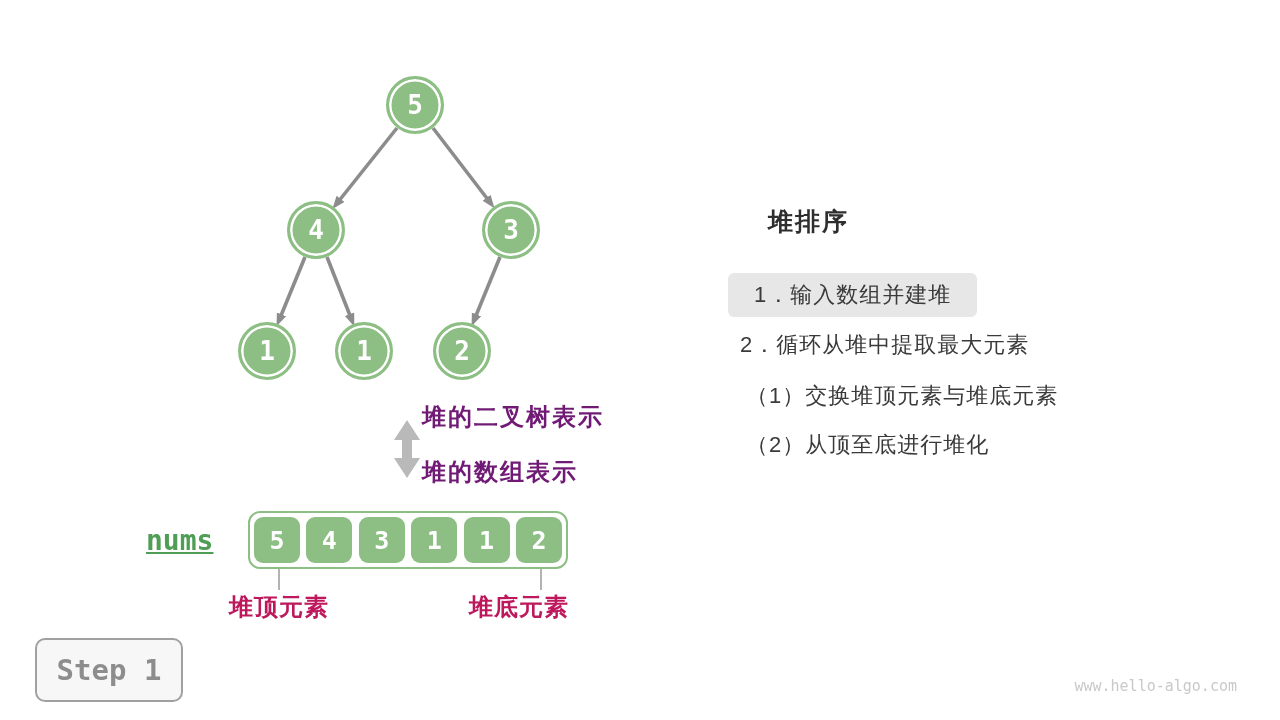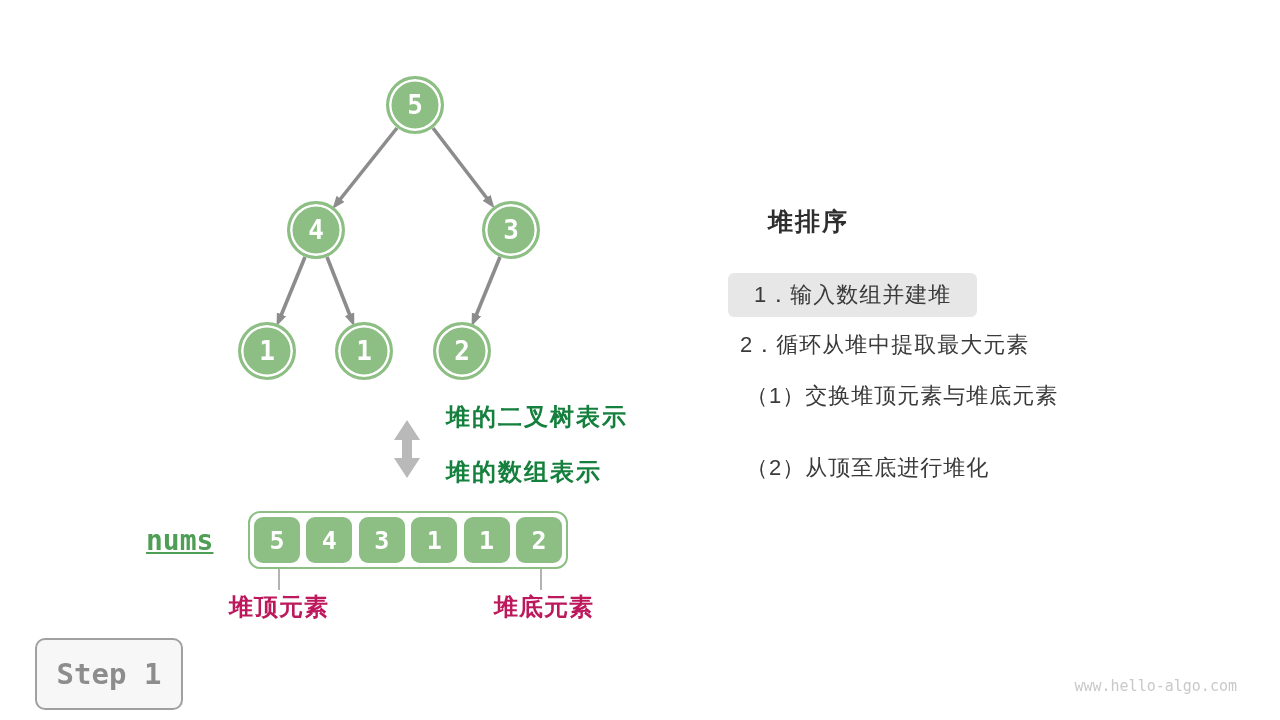--- a/index.html
+++ b/index.html
@@ -21,9 +21,9 @@
 
   
   .repr-label {
-    position:absolute; left:446px; white-space:nowrap;
+    position:absolute; left:422px; white-space:nowrap;
     font:700 24px "Liberation Sans", sans-serif; letter-spacing:2px;
-    color:#15803d; line-height:30px;
+    color:#701a75; line-height:30px;
   }
   .repr-label.tree  { top:402px; }
   .repr-label.array { top:457px; }

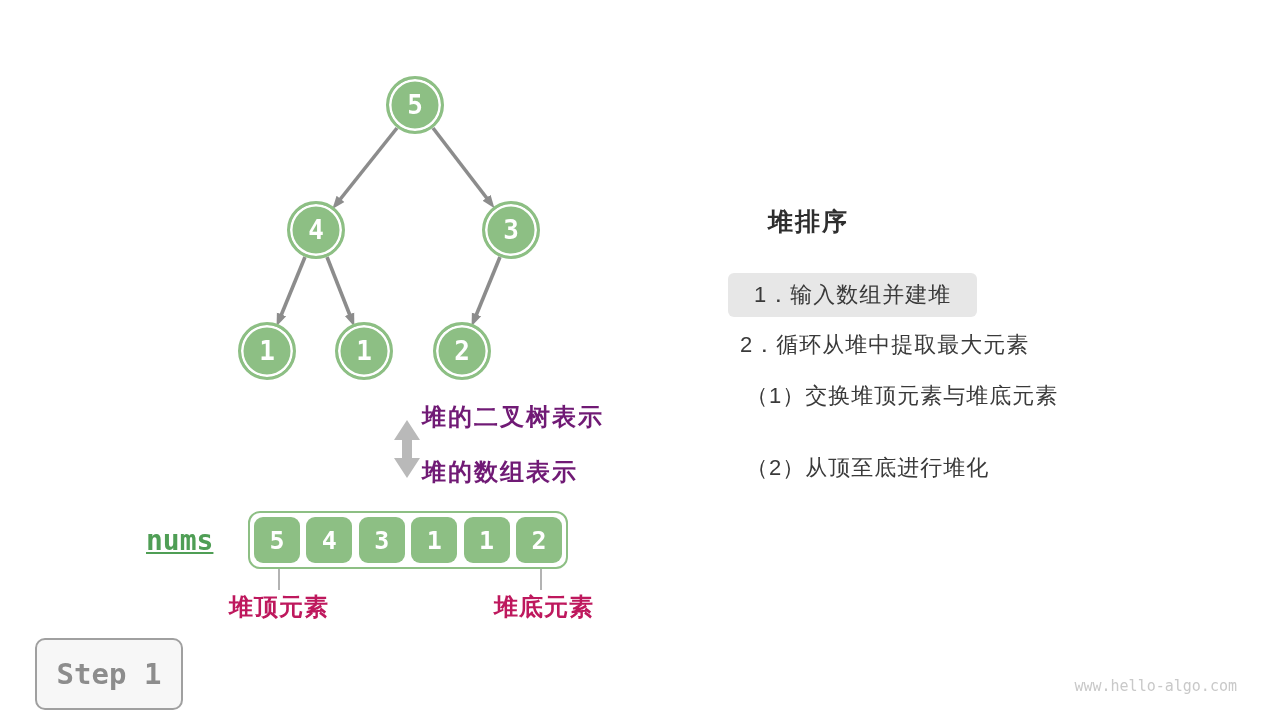--- a/index.html
+++ b/index.html
@@ -69,7 +69,7 @@
   .step-row { position:absolute; left:740px; line-height:30px;text-align:right; }
   .step-row.r2 { top:330px; }
   .step-row.sub1 { left:746px; top:381px; }
-  .step-row.sub2 { left:746px; top:453px; }
+  .step-row.sub2 { left:746px; top:430px; }
 
   
   .step-badge {

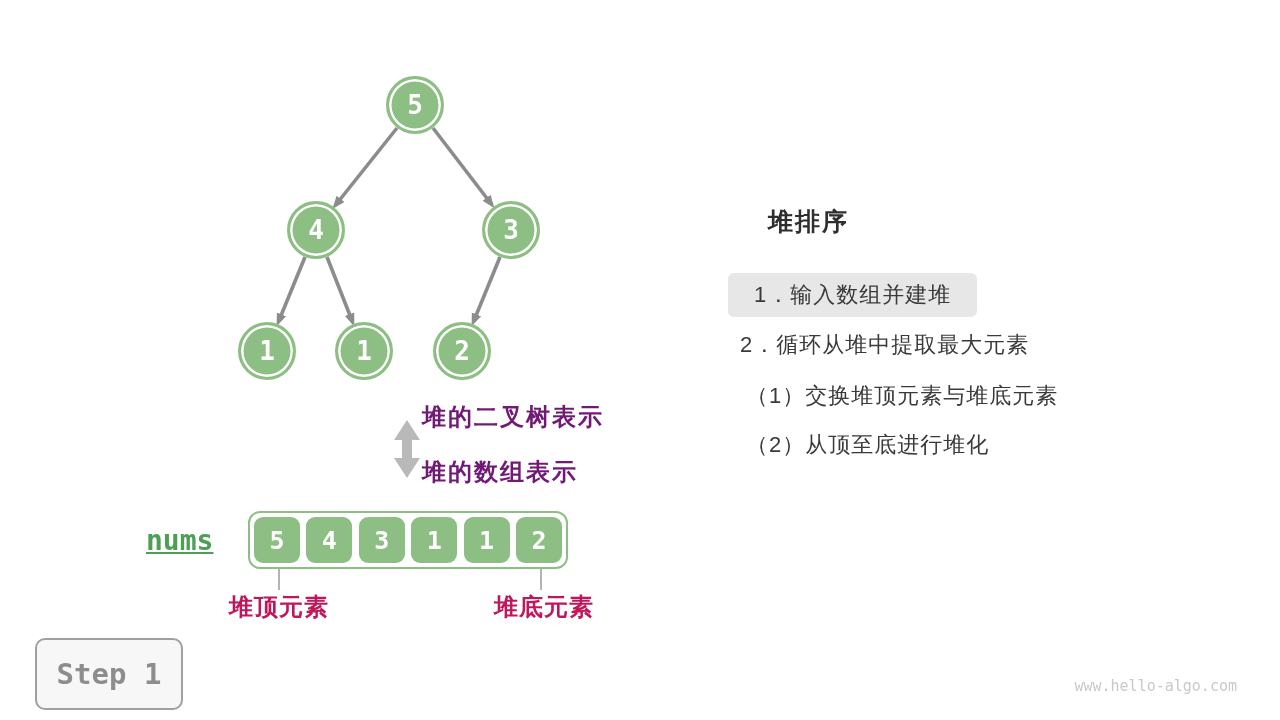--- a/index.html
+++ b/index.html
@@ -49,7 +49,7 @@
     color:#be185d; line-height:30px;
   }
   .callout-label.head { left:279px; }
-  .callout-label.tail { left:544px; }
+  .callout-label.tail { left:519px; }
 
   
   .panel-title {

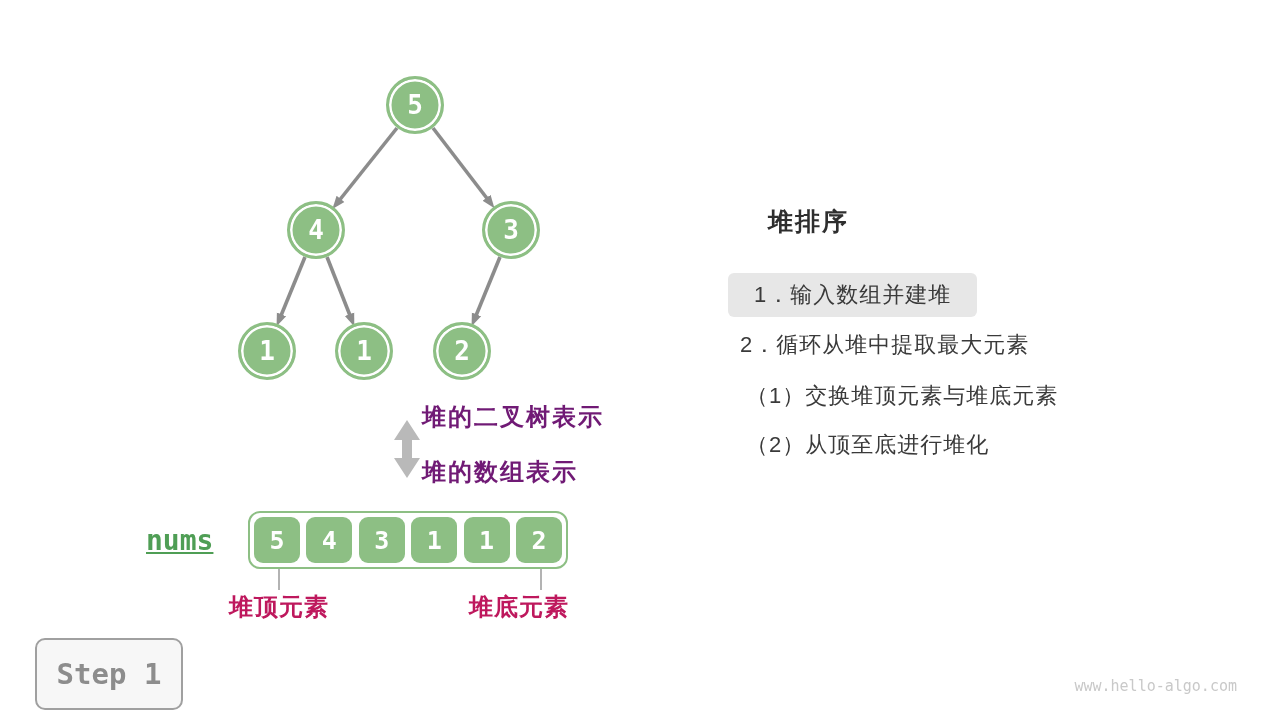--- a/index.html
+++ b/index.html
@@ -73,7 +73,7 @@
 
   
   .step-badge {
-    position:absolute; left:35px; top:638px; width:148px; height:72px;
+    position:absolute; left:35px; top:638px; width:148px; height:64px;
     box-sizing:border-box; border:2px solid #a0a0a0; border-radius:10px;
     background:#f7f7f7; display:flex; align-items:center; justify-content:center;
     font:700 29px "DejaVu Sans Mono", monospace; color:#8d8d8d;

